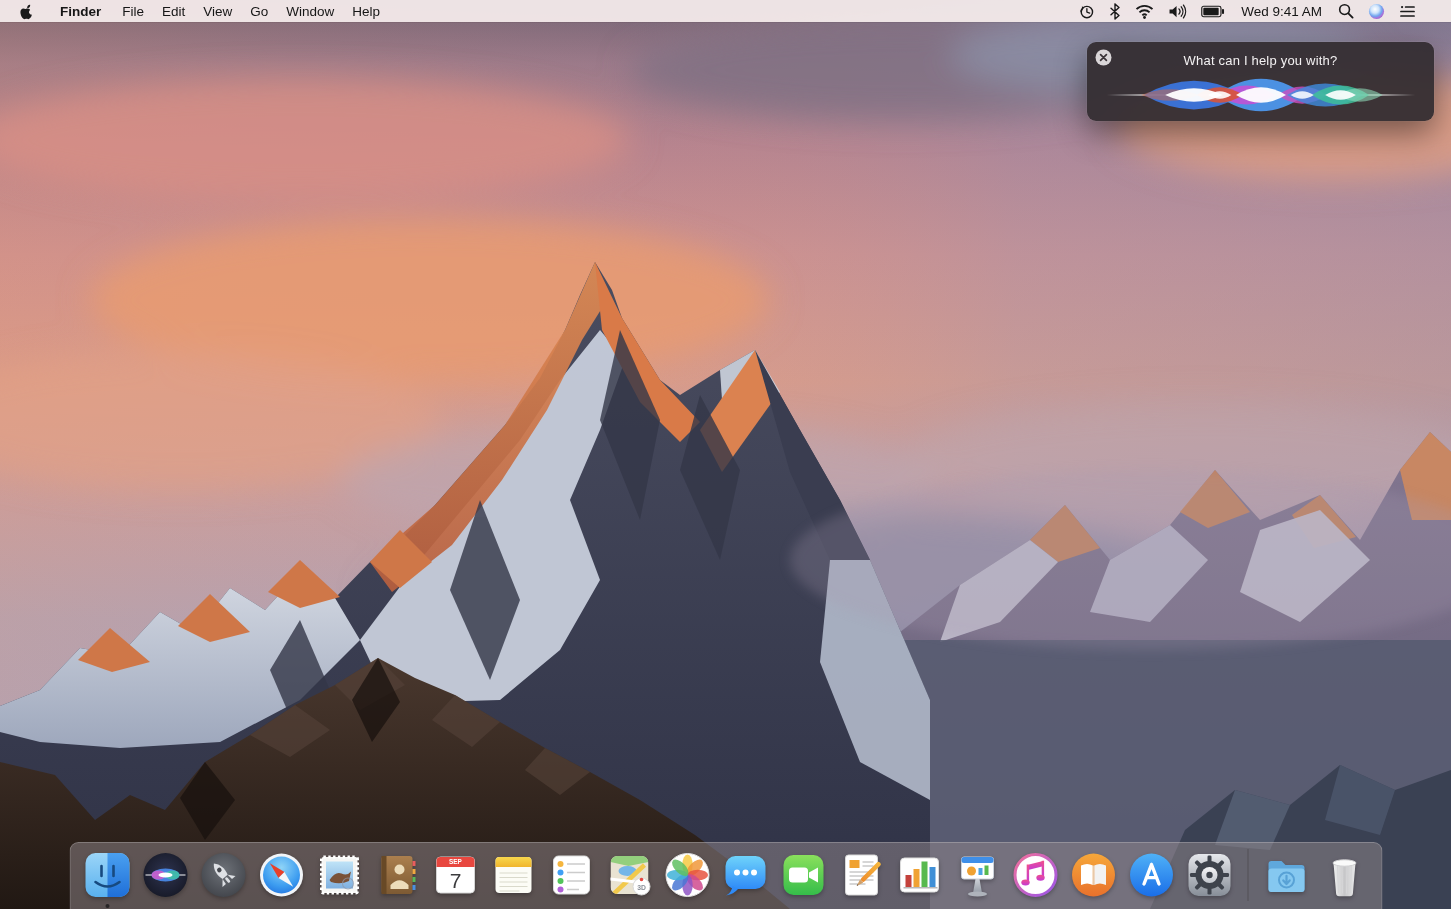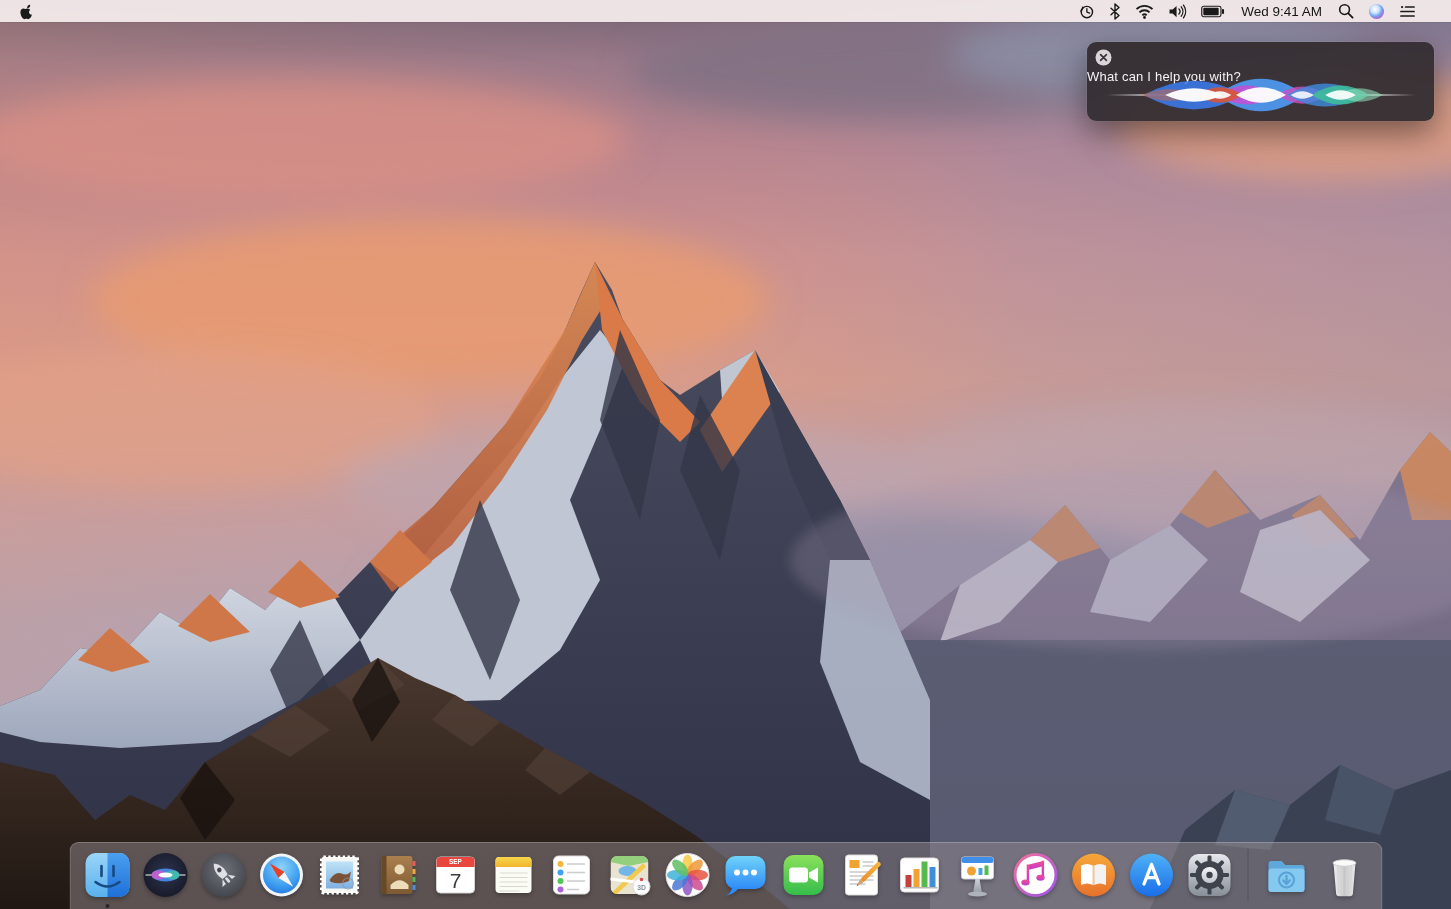--- a/index.html
+++ b/index.html
@@ -182,6 +182,15 @@
           <path fill="#1a1a1a" d="M11.9 4.6c.9-1.1.8-2.6.7-2.8-.2-.2-1.7.1-2.6 1.1-.8.9-.8 2.4-.7 2.6.2.2 1.7 0 2.6-.9zM14.4 14c-.4 1.1-1 2.1-1.8 3-.7.8-1.3 1.2-2.2 1.2-.8 0-1.1-.5-2.1-.5s-1.3.5-2.1.5-1.5-.6-2.2-1.3C2.5 15.2 1.6 12.5 1.6 10.2c0-2.6 1.7-4 3.3-4 .9 0 1.7.6 2.2.6.5 0 1.4-.6 2.4-.6.7 0 2.1.1 3.1 1.5-1.5 1-1.8 3.2-.2 4.6.4.3.8.6 1.9.7z"></path>
         </svg>
       </span>
+    <nav style="display:flex;height:100%" id="menus">
+        <span class="menu-item bold">Finder</span>
+        <span class="menu-item">File</span>
+        <span class="menu-item">Edit</span>
+        <span class="menu-item">View</span>
+        <span class="menu-item">Go</span>
+        <span class="menu-item">Window</span>
+        <span class="menu-item">Help</span>
+      </nav>
   </div>
   <div class="menubar-right">
     <span id="statusBefore" style="display:flex;height:100%">

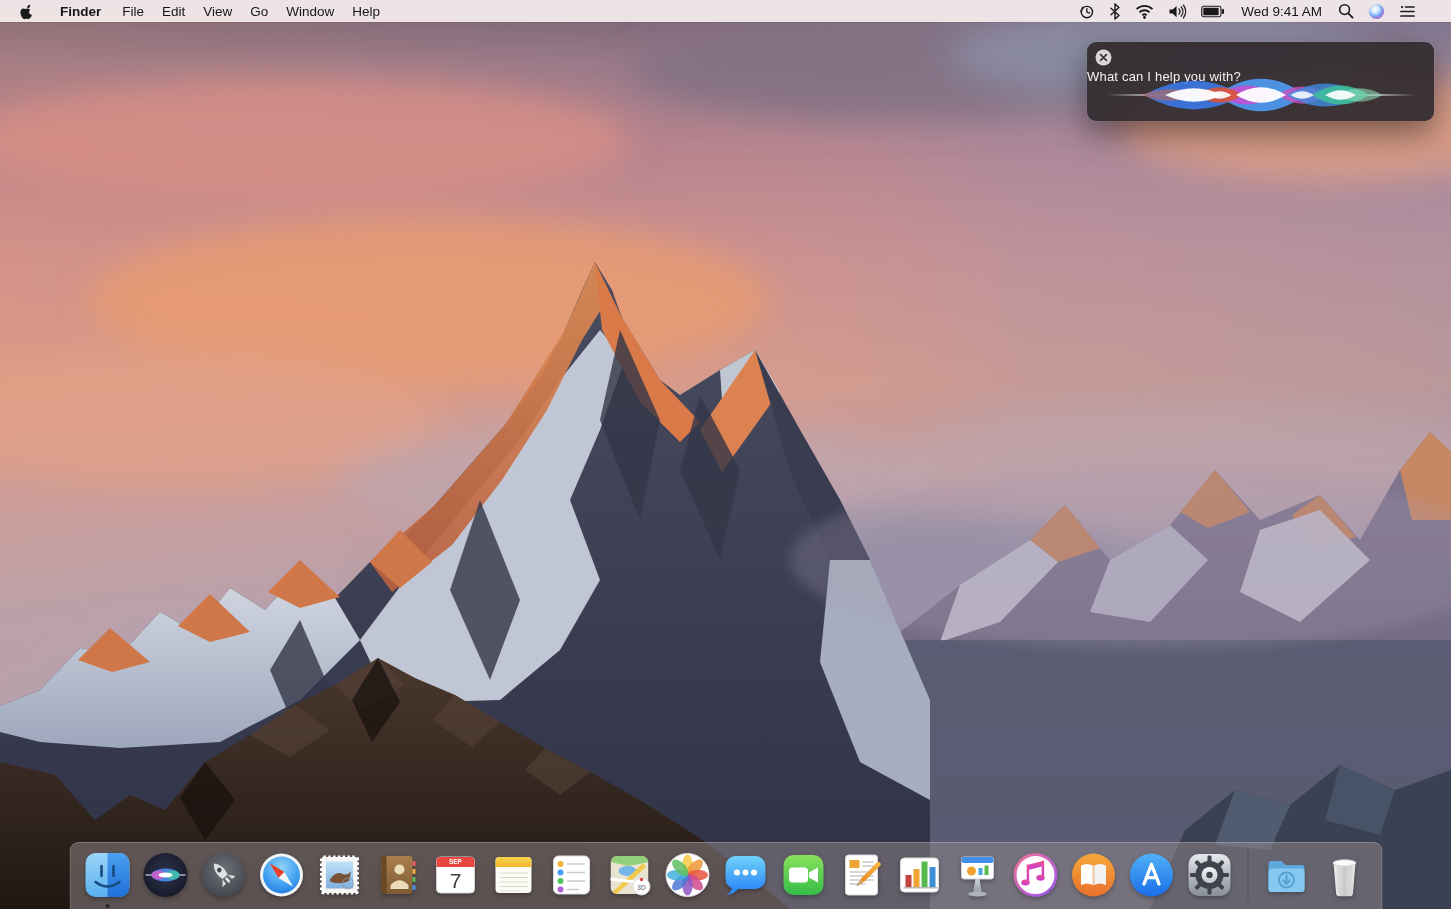--- a/index.html
+++ b/index.html
@@ -35,7 +35,7 @@
     position:absolute;left:8px;top:7px;width:17px;height:17px;border:none;padding:0;
     background:transparent;cursor:pointer;display:flex;align-items:center;justify-content:center;
   }
-  .siri-prompt{margin-top:27px;font-size:13px;color:#f4f2f3;letter-spacing:.2px;}
+  .siri-prompt{margin-top:11px;text-align:center;font-size:13px;color:#f4f2f3;letter-spacing:.2px;}
   .siri-wave{position:absolute;left:50%;bottom:3px;transform:translateX(-50%);width:326px;height:46px;}
 
   

